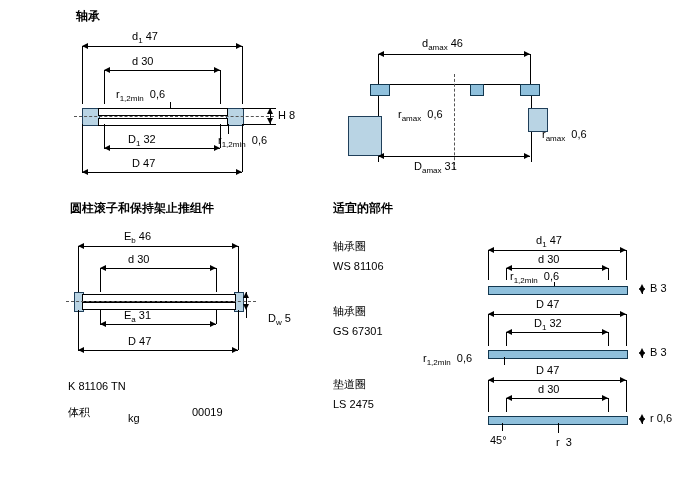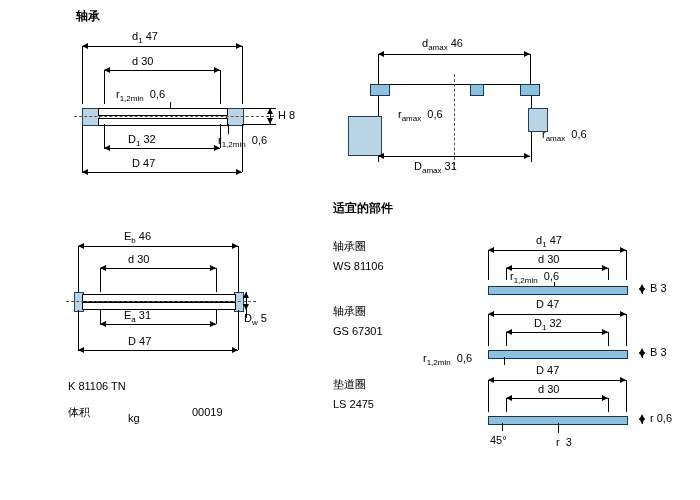--- a/index.html
+++ b/index.html
@@ -37,6 +37,7 @@
 <div class="root">
 
   <div class="abs ttl" style="left:76px;top:8px;">轴承</div>
+  <div class="abs ttl" style="left:70px;top:200px;">圆柱滚子和保持架止推组件</div>
   <div class="abs ttl" style="left:333px;top:200px;">适宜的部件</div>
 
   <div class="abs" style="left:60px;top:24px;width:260px;height:160px;">

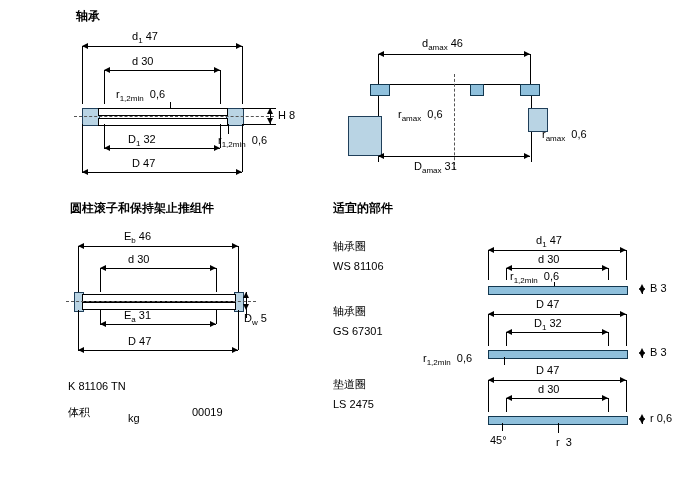--- a/index.html
+++ b/index.html
@@ -173,7 +173,7 @@
     <div class="steel" style="left:22px;top:80px;width:152px;height:6px;"></div>
     <div class="cl" style="left:6px;top:79px;width:190px;"></div>
 
-    <div class="abs lbl" style="left:184px;top:90px;">
+    <div class="abs lbl" style="left:208px;top:90px;">
       <span>D</span><span class="sub">w</span>&nbsp;<span>5</span>
     </div>
     <div class="vl" style="left:186px;top:70px;height:26px;"></div>

